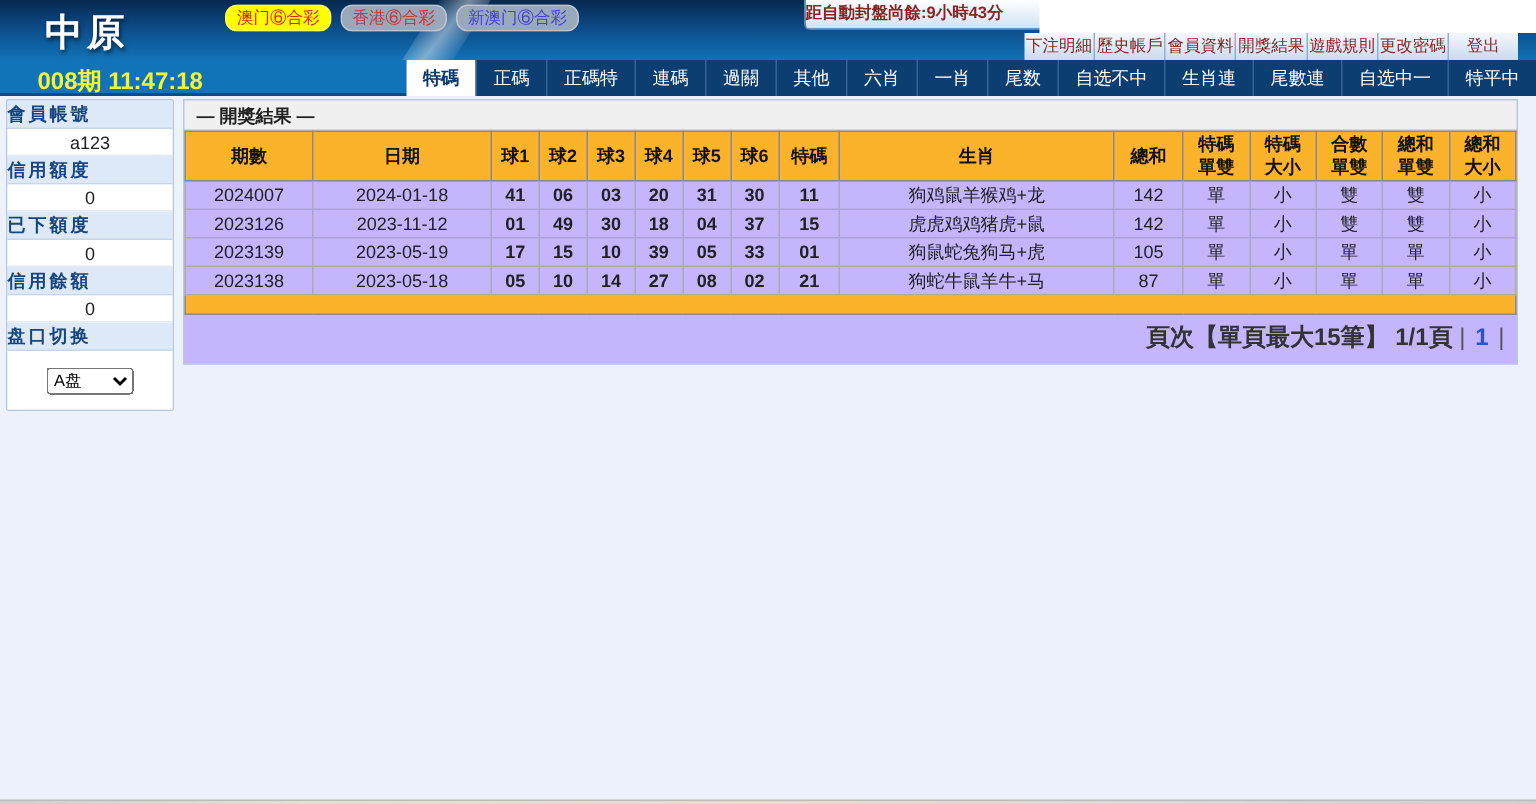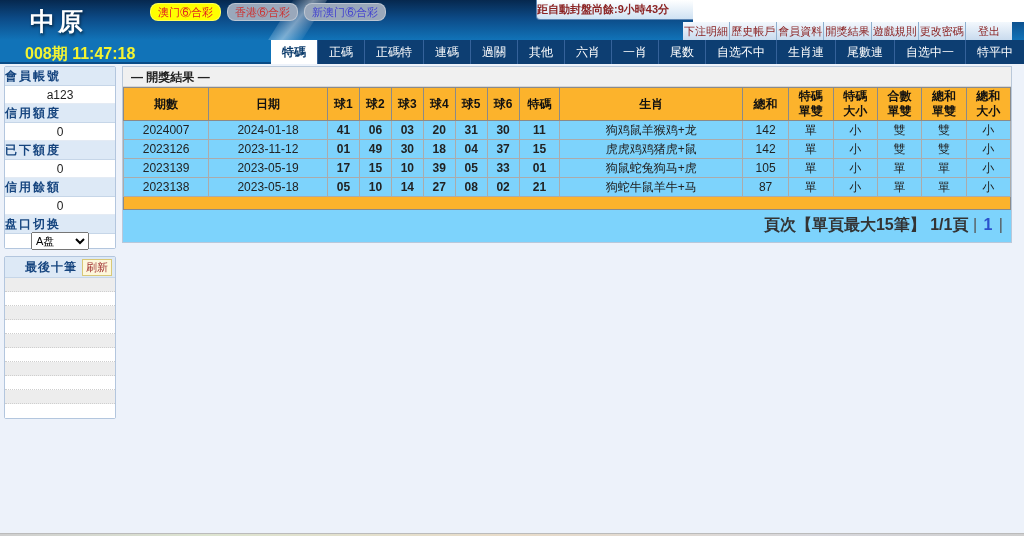--- a/index.html
+++ b/index.html
@@ -59,7 +59,7 @@
   .empty-row:last-child { border-bottom:none; }
 
   
-  .main-panel { position:absolute; left:122px; top:66px; width:890px; background:#7dd3fc;
+  .main-panel { position:absolute; left:122px; top:66px; width:890px; background:#c4b5fd;
     border:1px solid #b9c8da; }
   .panel-title { height:20px; line-height:20px; font-size:12px; font-weight:bold; color:#222;
     padding-left:8px; background:#f0f0f0; border-bottom:1px solid #d5d5d5; }

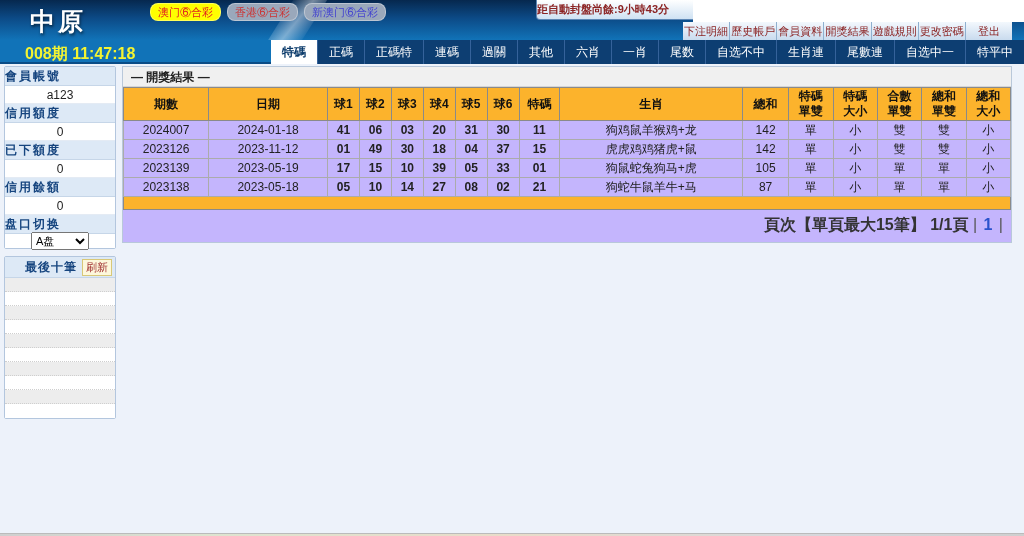--- a/index.html
+++ b/index.html
@@ -45,7 +45,7 @@
     border-bottom:1px solid #c6d6e8; }
   .field-value { background:#fff; text-align:center; font-size:12px; color:#222;
     height:18px; line-height:18px; border-bottom:1px solid #e4ebf4; }
-  .switch-row { height:14px; display:flex; align-items:center; justify-content:center; background:#fff; }
+  .switch-row { height:39px; display:flex; align-items:center; justify-content:center; background:#fff; }
   .switch-row select { font-size:11px; width:58px; height:18px; font-family:inherit; }
   .panel2 { margin-top:7px; }
   .panel2-header { background:#dde9f6; height:21px; display:flex; align-items:center;

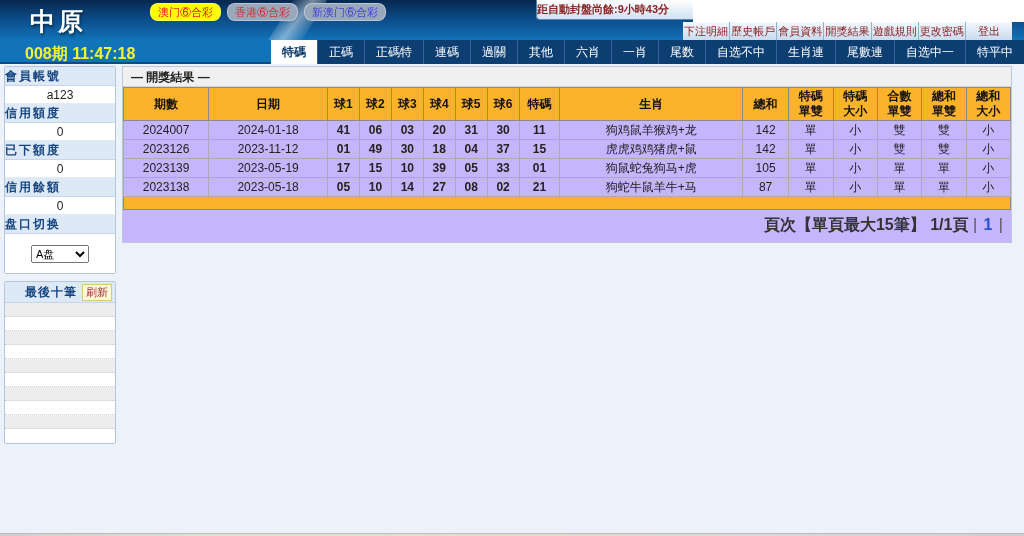--- a/index.html
+++ b/index.html
@@ -142,24 +142,6 @@
         <option>A盘</option>
       </select>
     </div>
-  </div>
-  <div class="panel panel2">
-    <div class="panel2-header">
-      <span class="panel2-title">最後十筆</span>
-      <button class="refresh-btn">刷新</button>
-    </div>
-    <div id="last-bets-rows">
-        <div class="empty-row"></div>
-        <div class="empty-row"></div>
-        <div class="empty-row"></div>
-        <div class="empty-row"></div>
-        <div class="empty-row"></div>
-        <div class="empty-row"></div>
-        <div class="empty-row"></div>
-        <div class="empty-row"></div>
-        <div class="empty-row"></div>
-        <div class="empty-row"></div>
-      </div>
   </div>
 </div>
 

